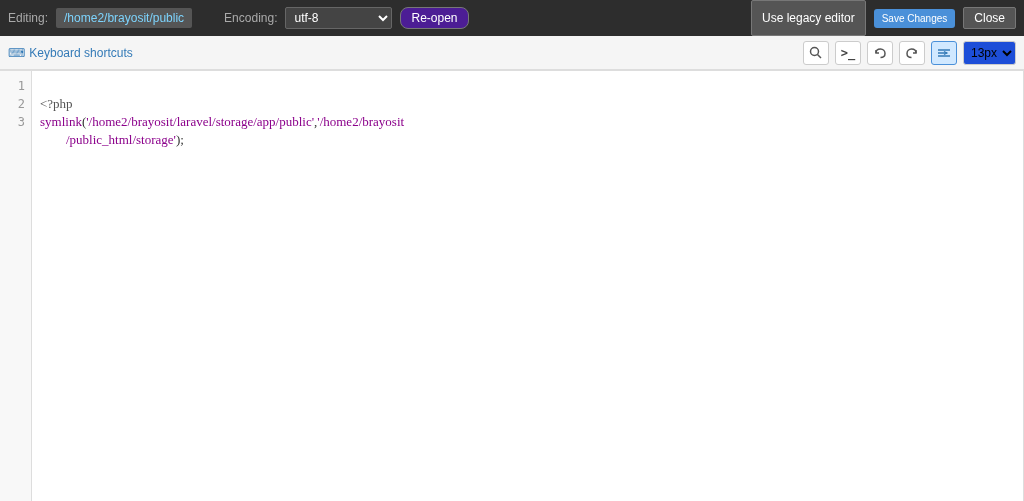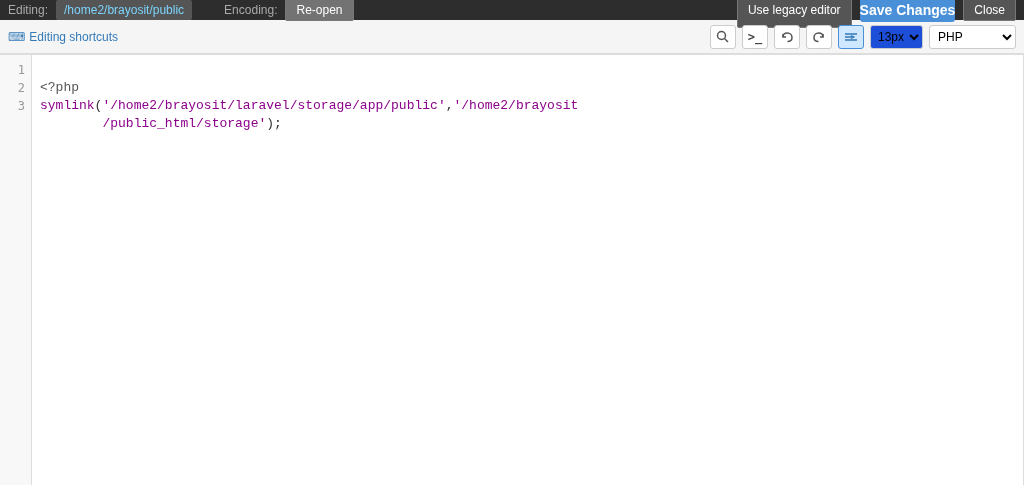--- a/index.html
+++ b/index.html
@@ -10,7 +10,7 @@
       display: flex;
       align-items: center;
       background: #2d2d2d;
-      height: 20px;
+      height: 36px;
       padding: 0 8px;
       gap: 8px;
     }

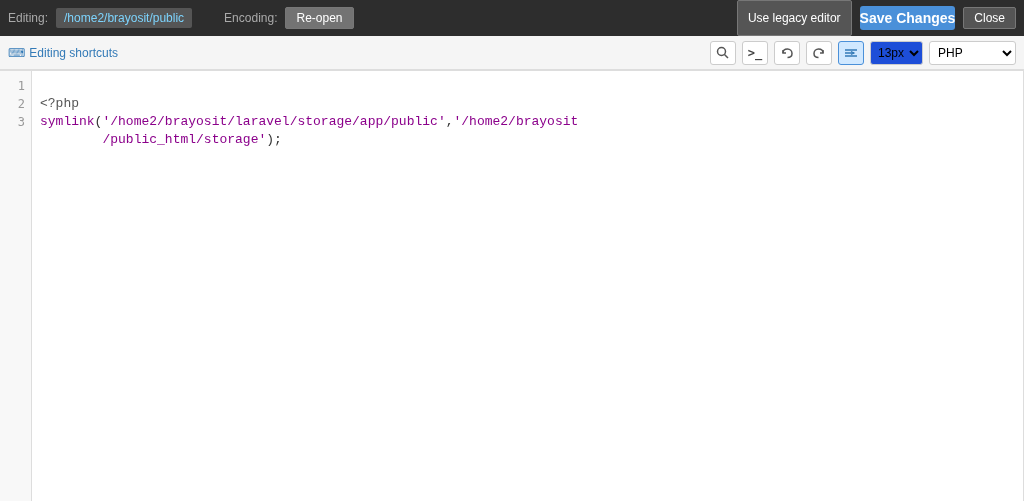--- a/index.html
+++ b/index.html
@@ -206,6 +206,11 @@
   <span class="top-bar-label">Editing:</span>
   <span class="top-bar-path">/home2/brayosit/public</span>
   <span class="top-bar-encoding-label">Encoding:</span>
+  <select class="encoding-select">
+    <option>utf-8</option>
+    <option>iso-8859-1</option>
+    <option>windows-1252</option>
+  </select>
   <button class="reopen-btn">Re-open</button>
   <div class="top-bar-spacer"></div>
   <button class="use-legacy-btn">Use legacy editor</button>

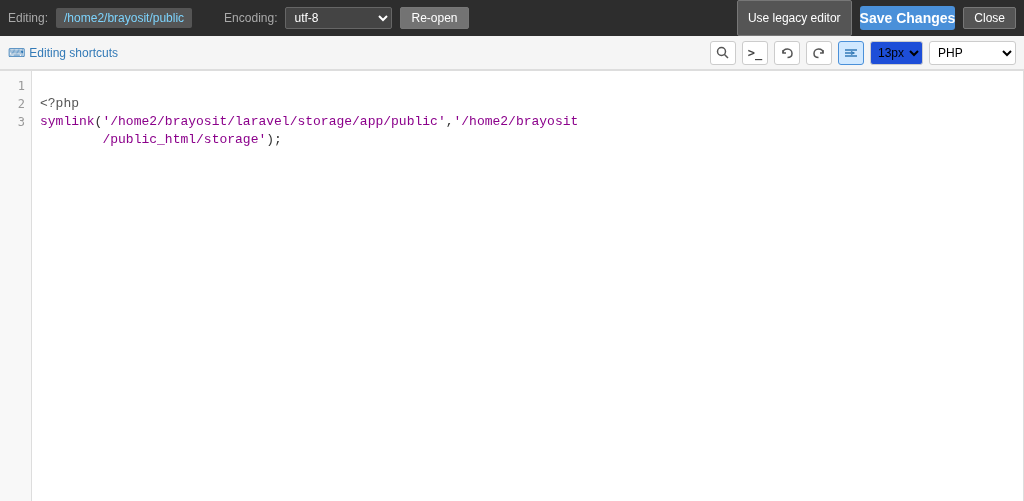--- a/index.html
+++ b/index.html
@@ -42,12 +42,12 @@
       cursor: pointer;
     }
     .reopen-btn {
-      background: #737373;
+      background: #4c1d95;
       color: #fff;
       border: 1px solid #777;
       padding: 3px 10px;
       font-size: 12px;
-      border-radius: 2px;
+      border-radius: 8px;
       cursor: pointer;
     }
 

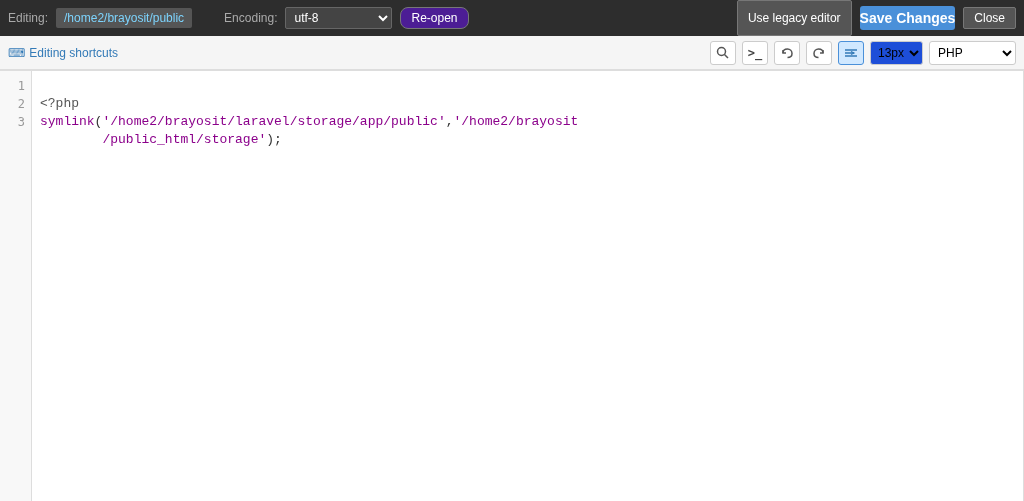--- a/index.html
+++ b/index.html
@@ -69,9 +69,9 @@
       background: #4a90d9;
       color: #fff;
       border: none;
-      padding: 4px 0;
-      font-size: 14px;
-      font-weight: bold;
+      padding: 4px 8px;
+      font-size: 10px;
+      font-weight: normal;
       border-radius: 3px;
       cursor: pointer;
       white-space: nowrap;

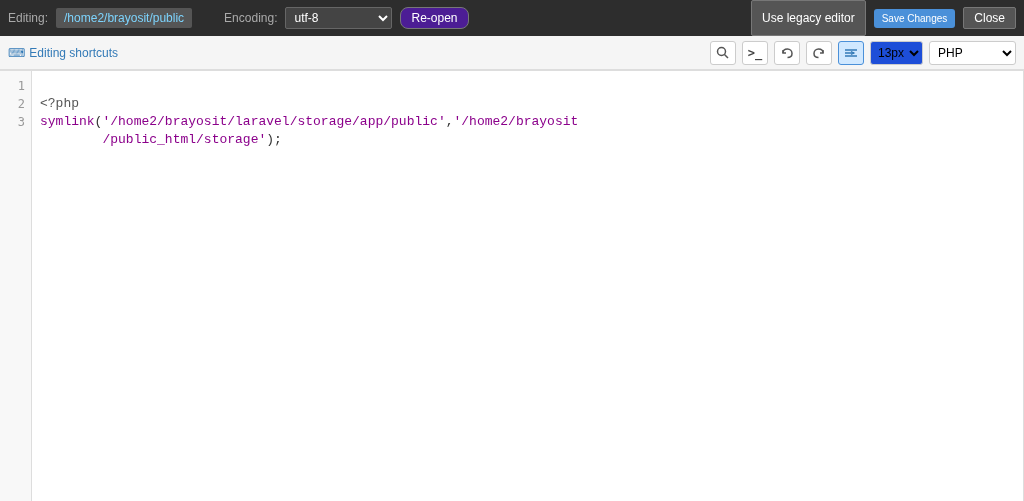--- a/index.html
+++ b/index.html
@@ -221,7 +221,7 @@
 <div class="secondary-bar">
   <a class="keyboard-shortcuts-link">
     <span class="keyboard-icon">⌨</span>
-    <span>Editing shortcuts</span>
+    <span>Keyboard shortcuts</span>
   </a>
   <div class="bar-spacer"></div>
 

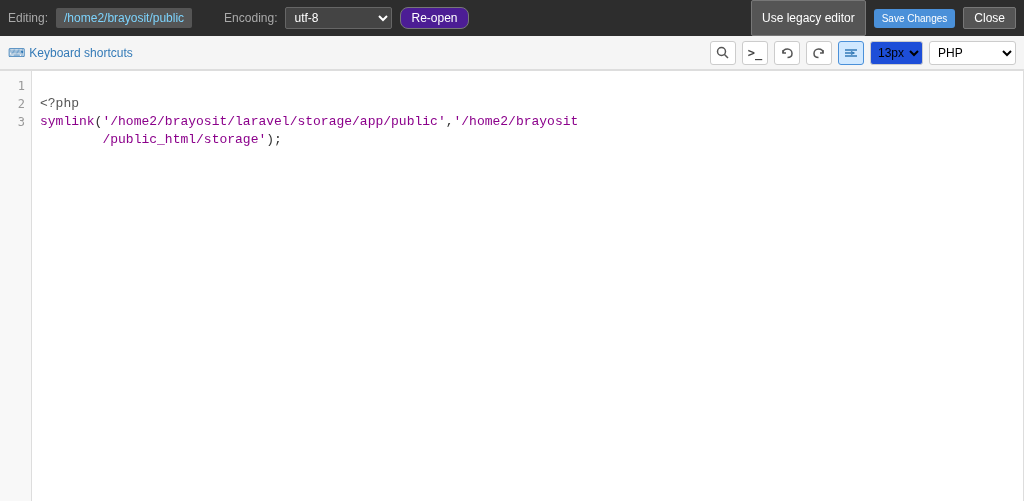--- a/index.html
+++ b/index.html
@@ -269,13 +269,6 @@
     <option>18px</option>
   </select>
 
-  <select class="lang-select">
-    <option selected="">PHP</option>
-    <option>HTML</option>
-    <option>CSS</option>
-    <option>JavaScript</option>
-    <option>Plain Text</option>
-  </select>
 </div>
 
 <div class="editor-area">

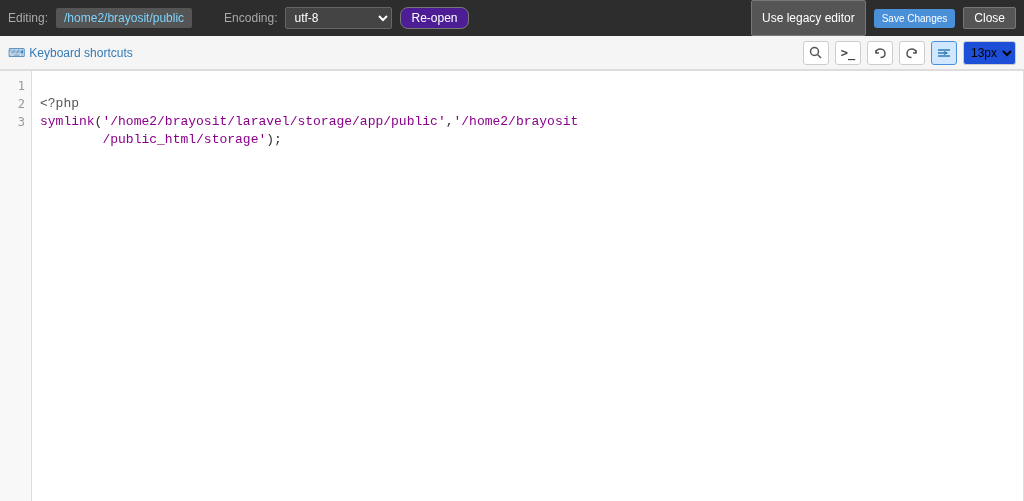--- a/index.html
+++ b/index.html
@@ -175,7 +175,7 @@
     .code-content {
       flex: 1;
       padding: 6px 8px;
-      font-family: Liberation Mono, monospace;
+      font-family: Liberation Serif, serif;
       font-size: 13px;
       line-height: 18px;
       white-space: pre;

